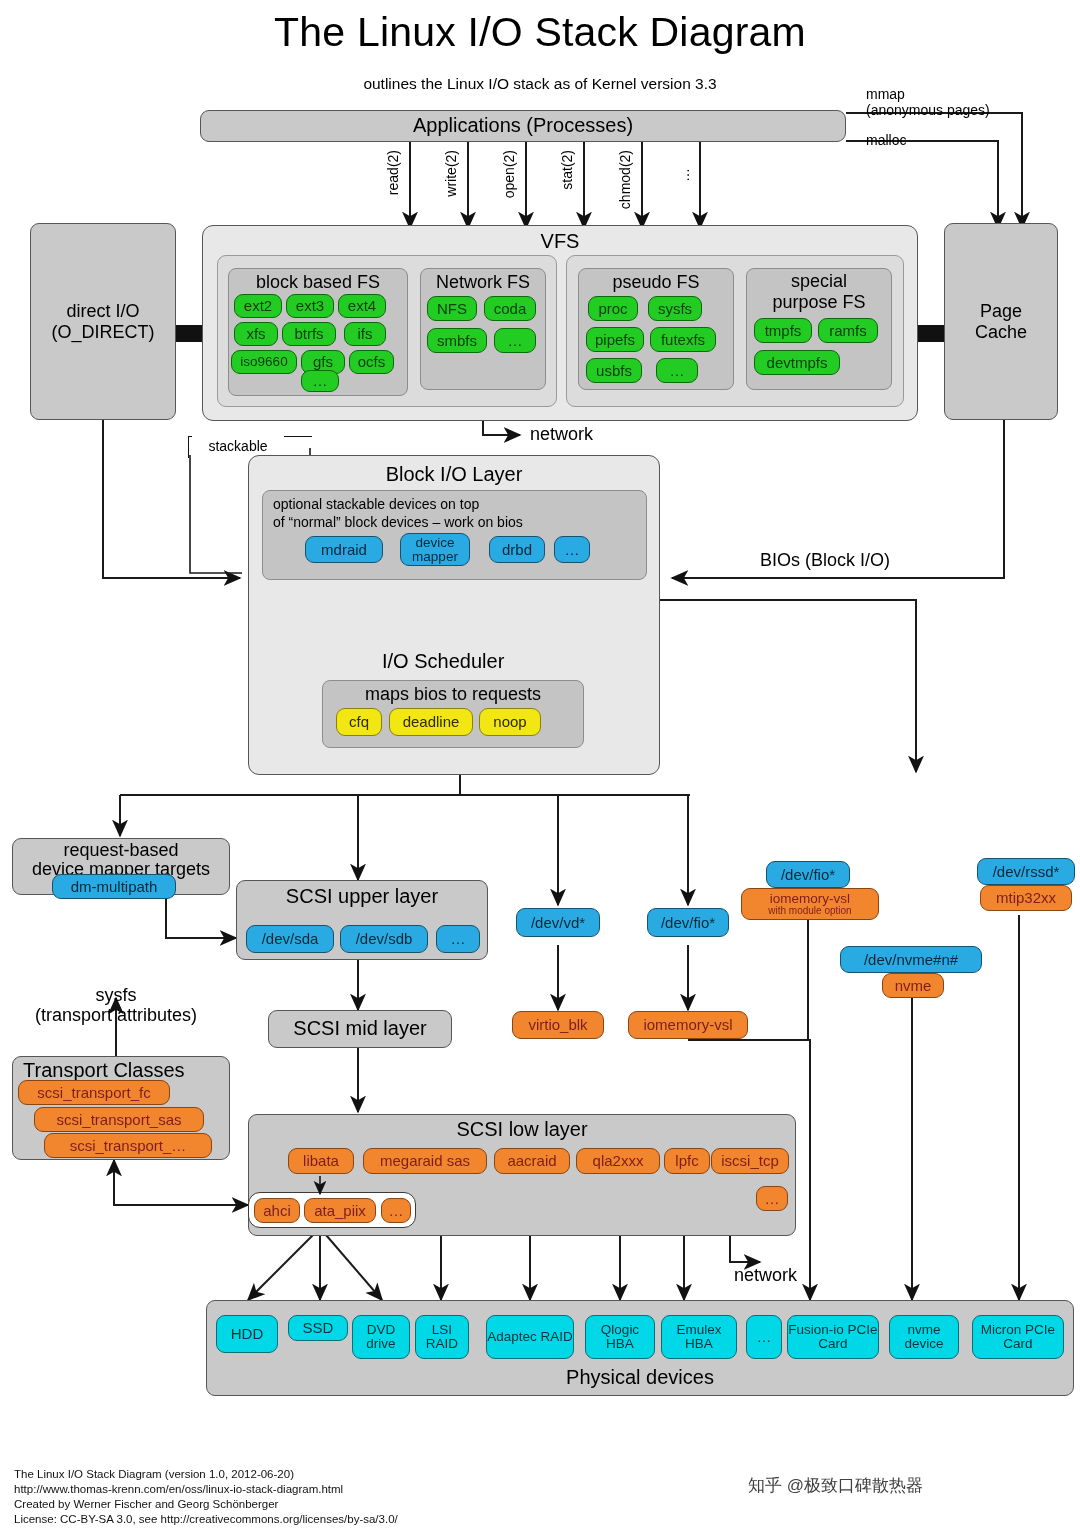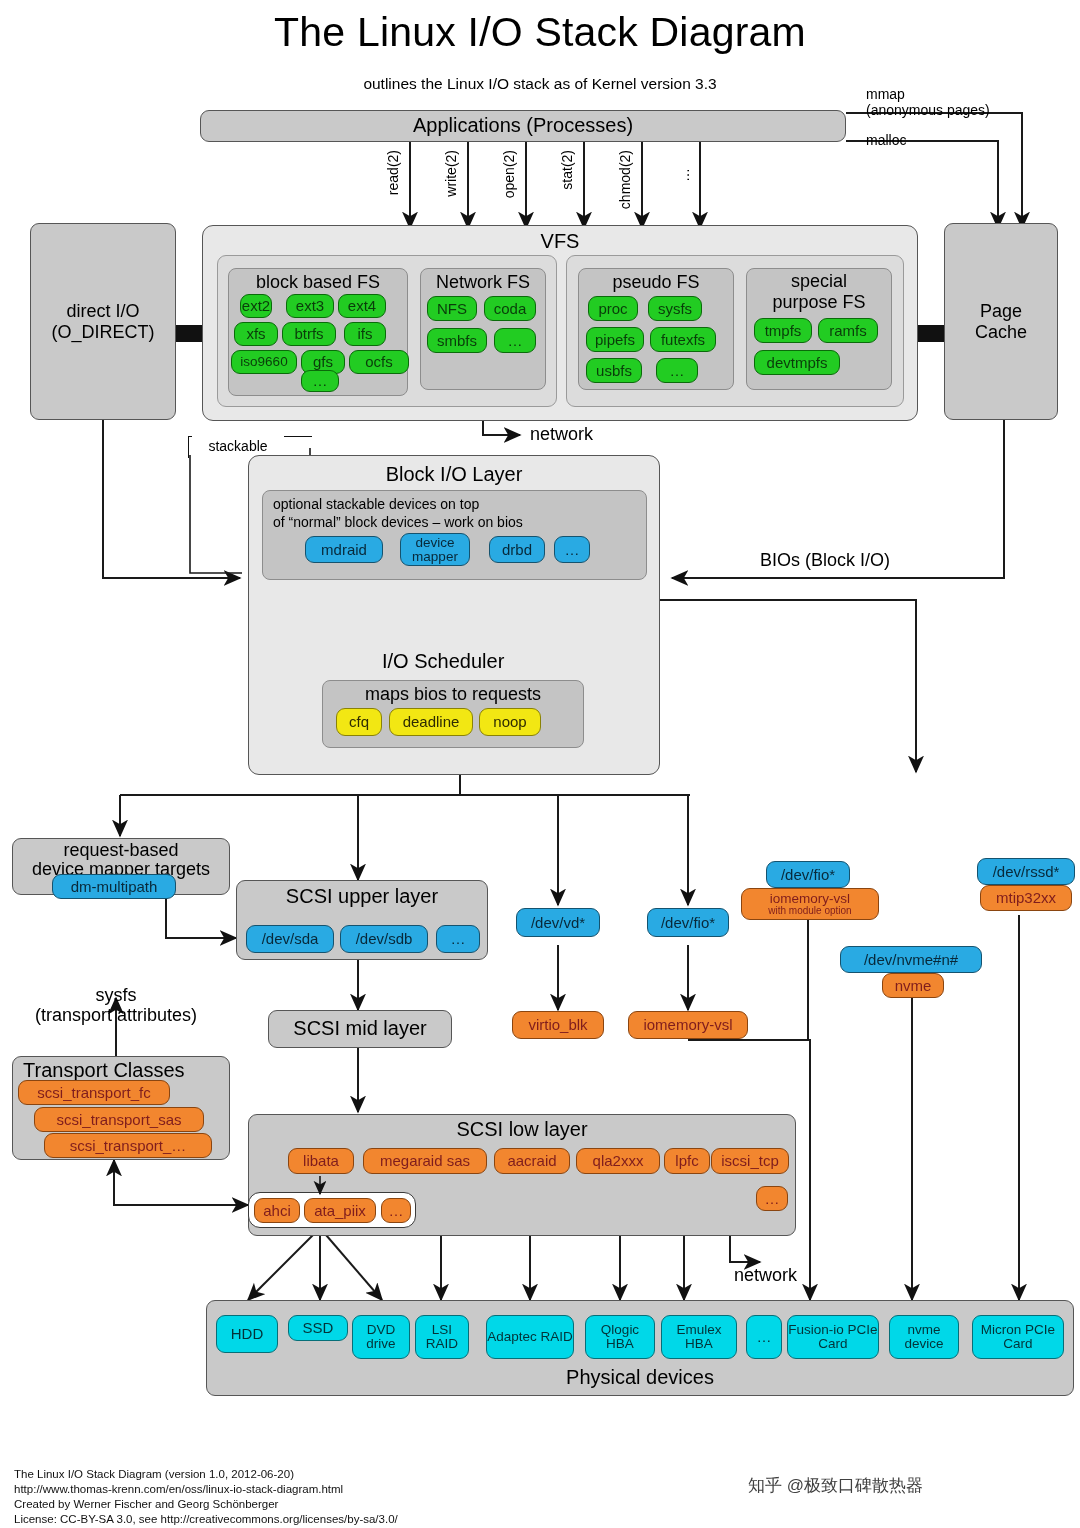--- a/index.html
+++ b/index.html
@@ -156,7 +156,7 @@
   <div class="abs grey-mid" style="left:228px;top:268px;width:180px;height:128px;">
     <div class="ctr t-hdr2" style="position:absolute;left:0;top:4px;width:100%;">block based FS</div>
   </div>
-  <div class="abs pill green t-pill" style="left:240px;top:294px;width:32px;height:24px;">ext2</div>
+  <div class="abs pill green t-pill" style="left:234px;top:294px;width:48px;height:24px;">ext2</div>
   <div class="abs pill green t-pill" style="left:286px;top:294px;width:48px;height:24px;">ext3</div>
   <div class="abs pill green t-pill" style="left:338px;top:294px;width:48px;height:24px;">ext4</div>
   <div class="abs pill green t-pill" style="left:234px;top:322px;width:44px;height:24px;">xfs</div>

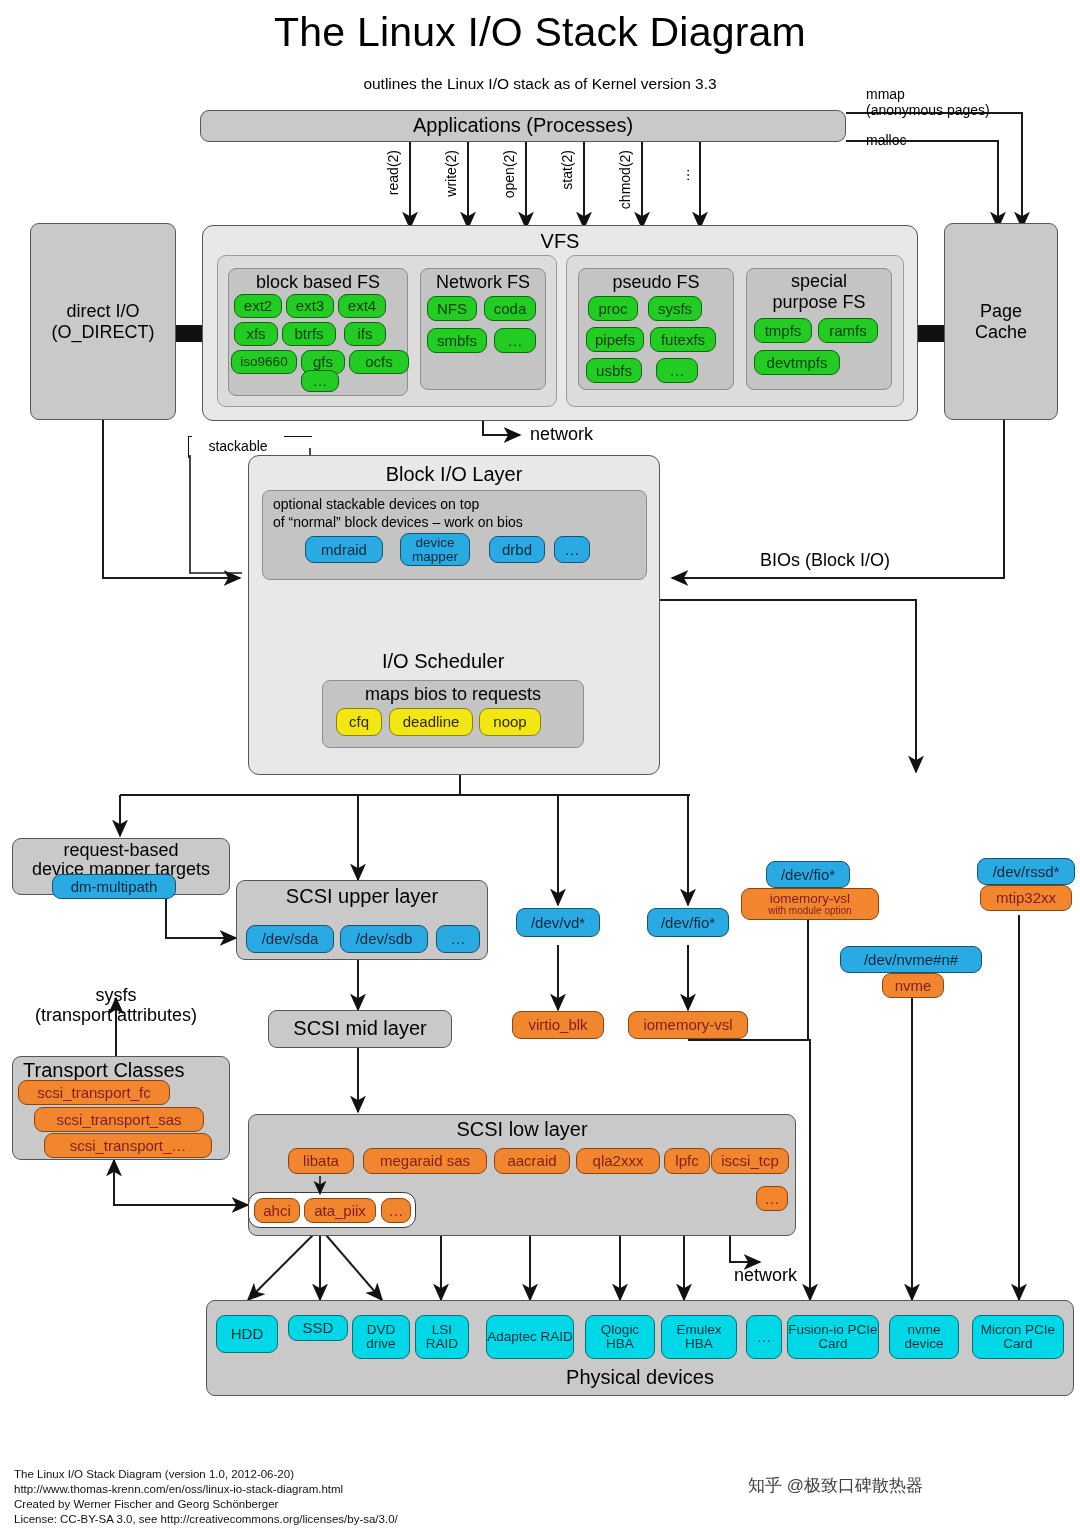--- a/index.html
+++ b/index.html
@@ -164,7 +164,7 @@
   <div class="abs pill green t-pill" style="left:344px;top:322px;width:42px;height:24px;">ifs</div>
   <div class="abs pill green t-pill-s" style="left:231px;top:350px;width:66px;height:24px;">iso9660</div>
   <div class="abs pill green t-pill" style="left:301px;top:350px;width:44px;height:24px;">gfs</div>
-  <div class="abs pill green t-pill" style="left:349px;top:350px;width:60px;height:24px;">ocfs</div>
+  <div class="abs pill green t-pill" style="left:349px;top:350px;width:45px;height:24px;">ocfs</div>
   <div class="abs pill green t-pill" style="left:301px;top:370px;width:38px;height:22px;">…</div>
 
   <div class="abs grey-mid" style="left:420px;top:268px;width:126px;height:122px;">

